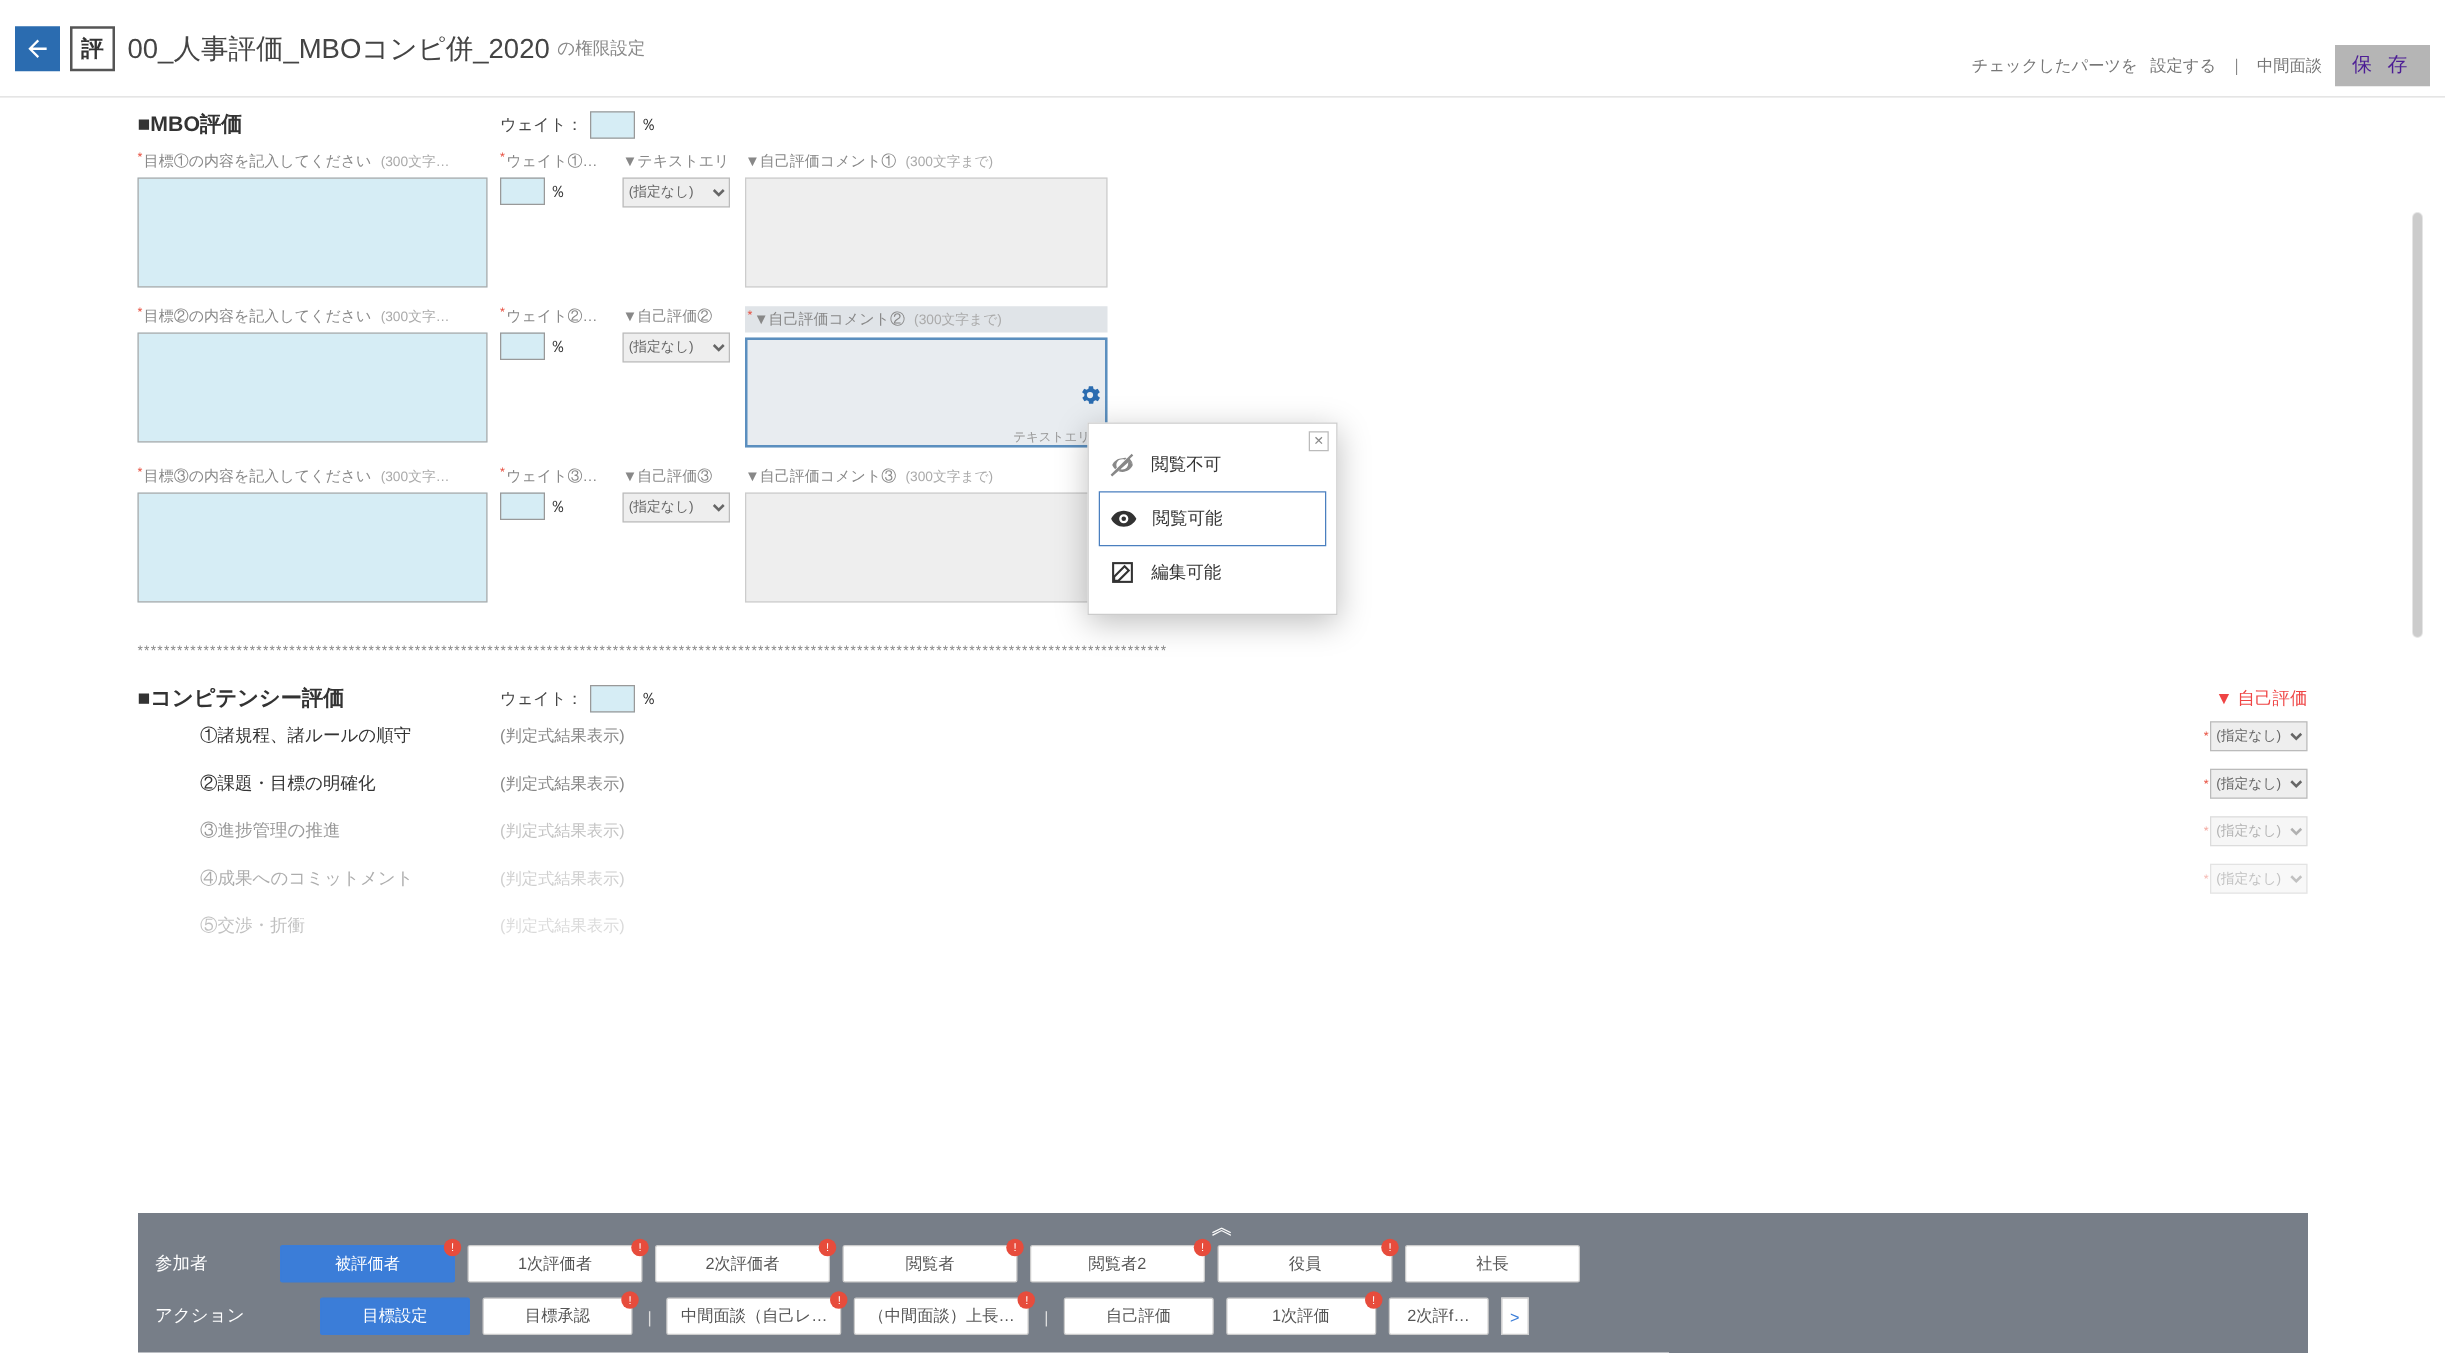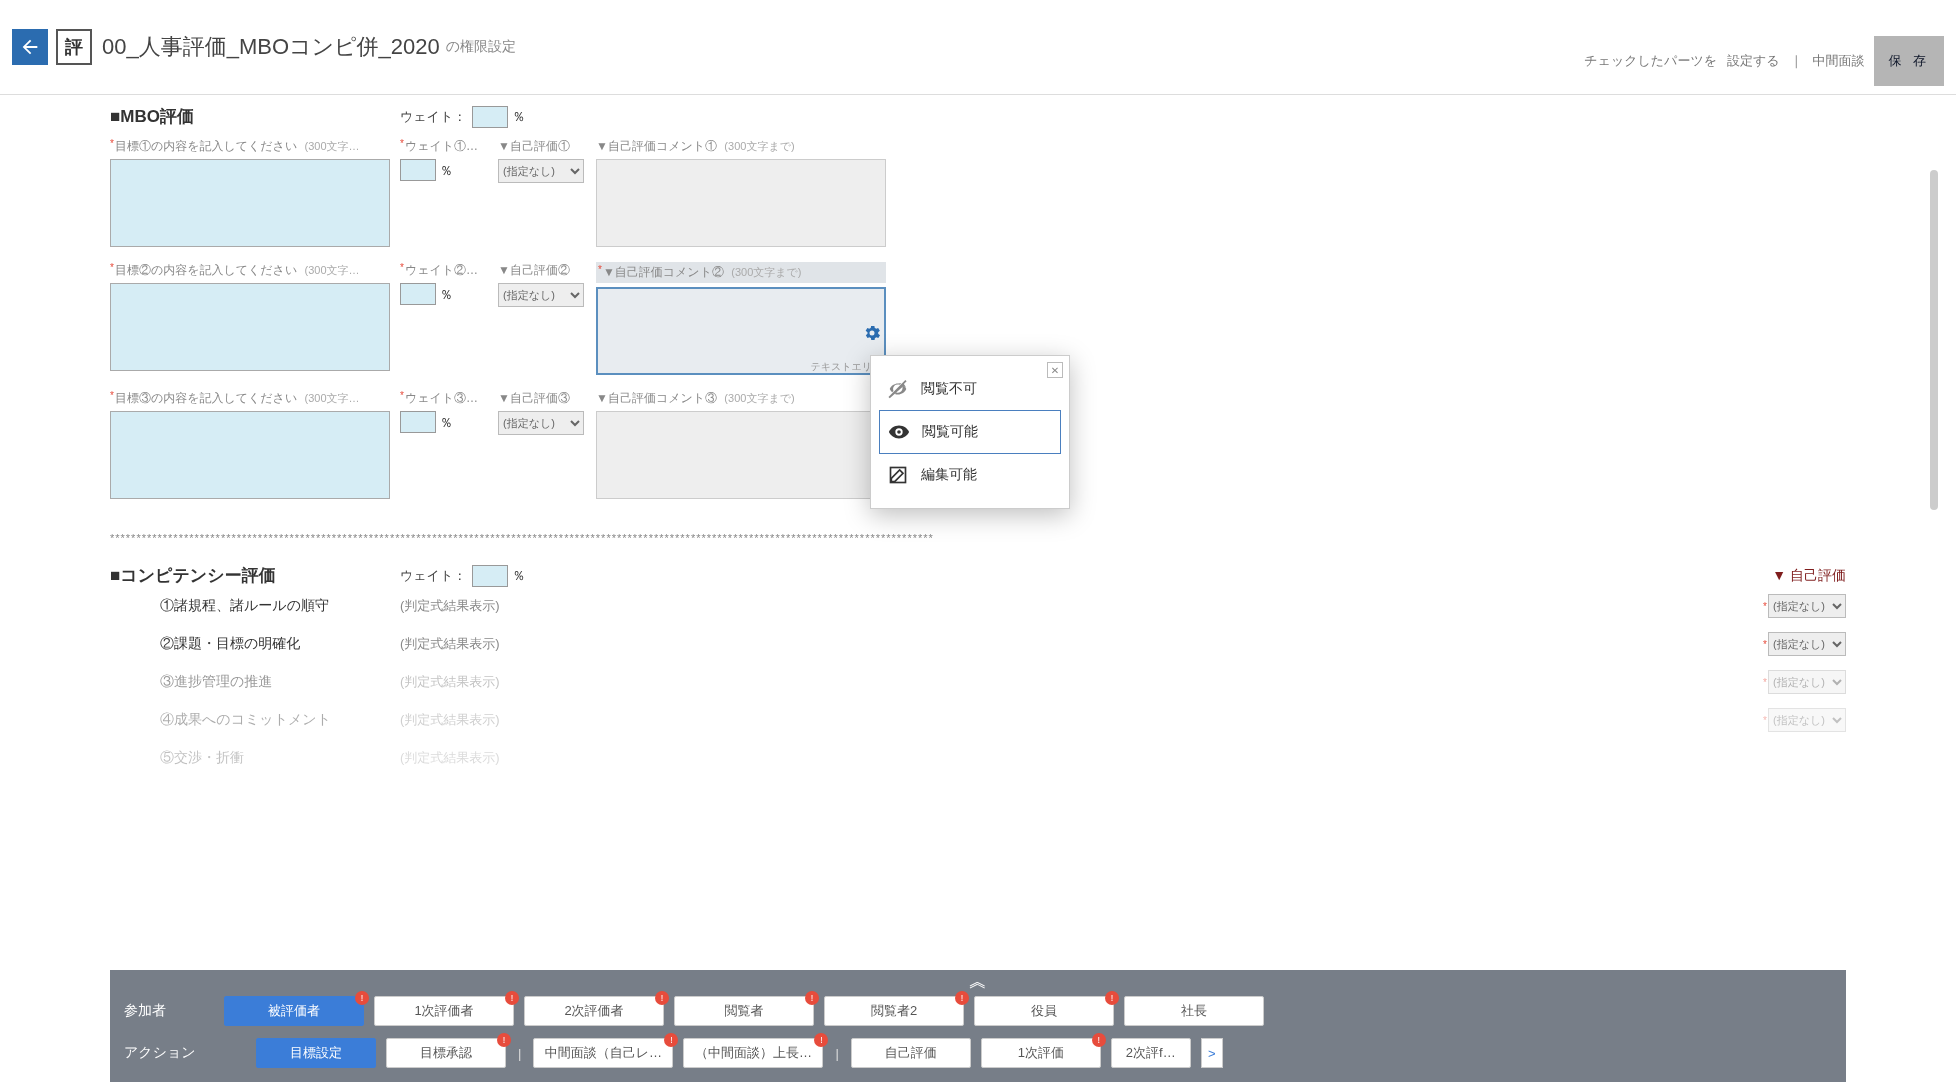--- a/index.html
+++ b/index.html
@@ -13,7 +13,7 @@
 .subtitle { font-size: 14px; color: #888; margin-left: 6px; }
 .header-right { margin-left: auto; display: flex; align-items: center; gap: 10px; color: #777; font-size: 13px; margin-top: 28px; }
 .header-link { color: #777; cursor: pointer; }
-.save-btn { background: #b5b5b5; color: #0f172a; padding: 16px 14px; border: none; cursor: pointer; font-size: 13px; letter-spacing: 4px; }
+.save-btn { background: #b5b5b5; color: #4c1d95; padding: 6px 14px; border: none; cursor: pointer; font-size: 16px; letter-spacing: 4px; }
 
 .content { padding: 10px 110px 120px 110px; position: relative; }
 .section-title { font-size: 17px; font-weight: bold; margin: 8px 0 14px 0; }

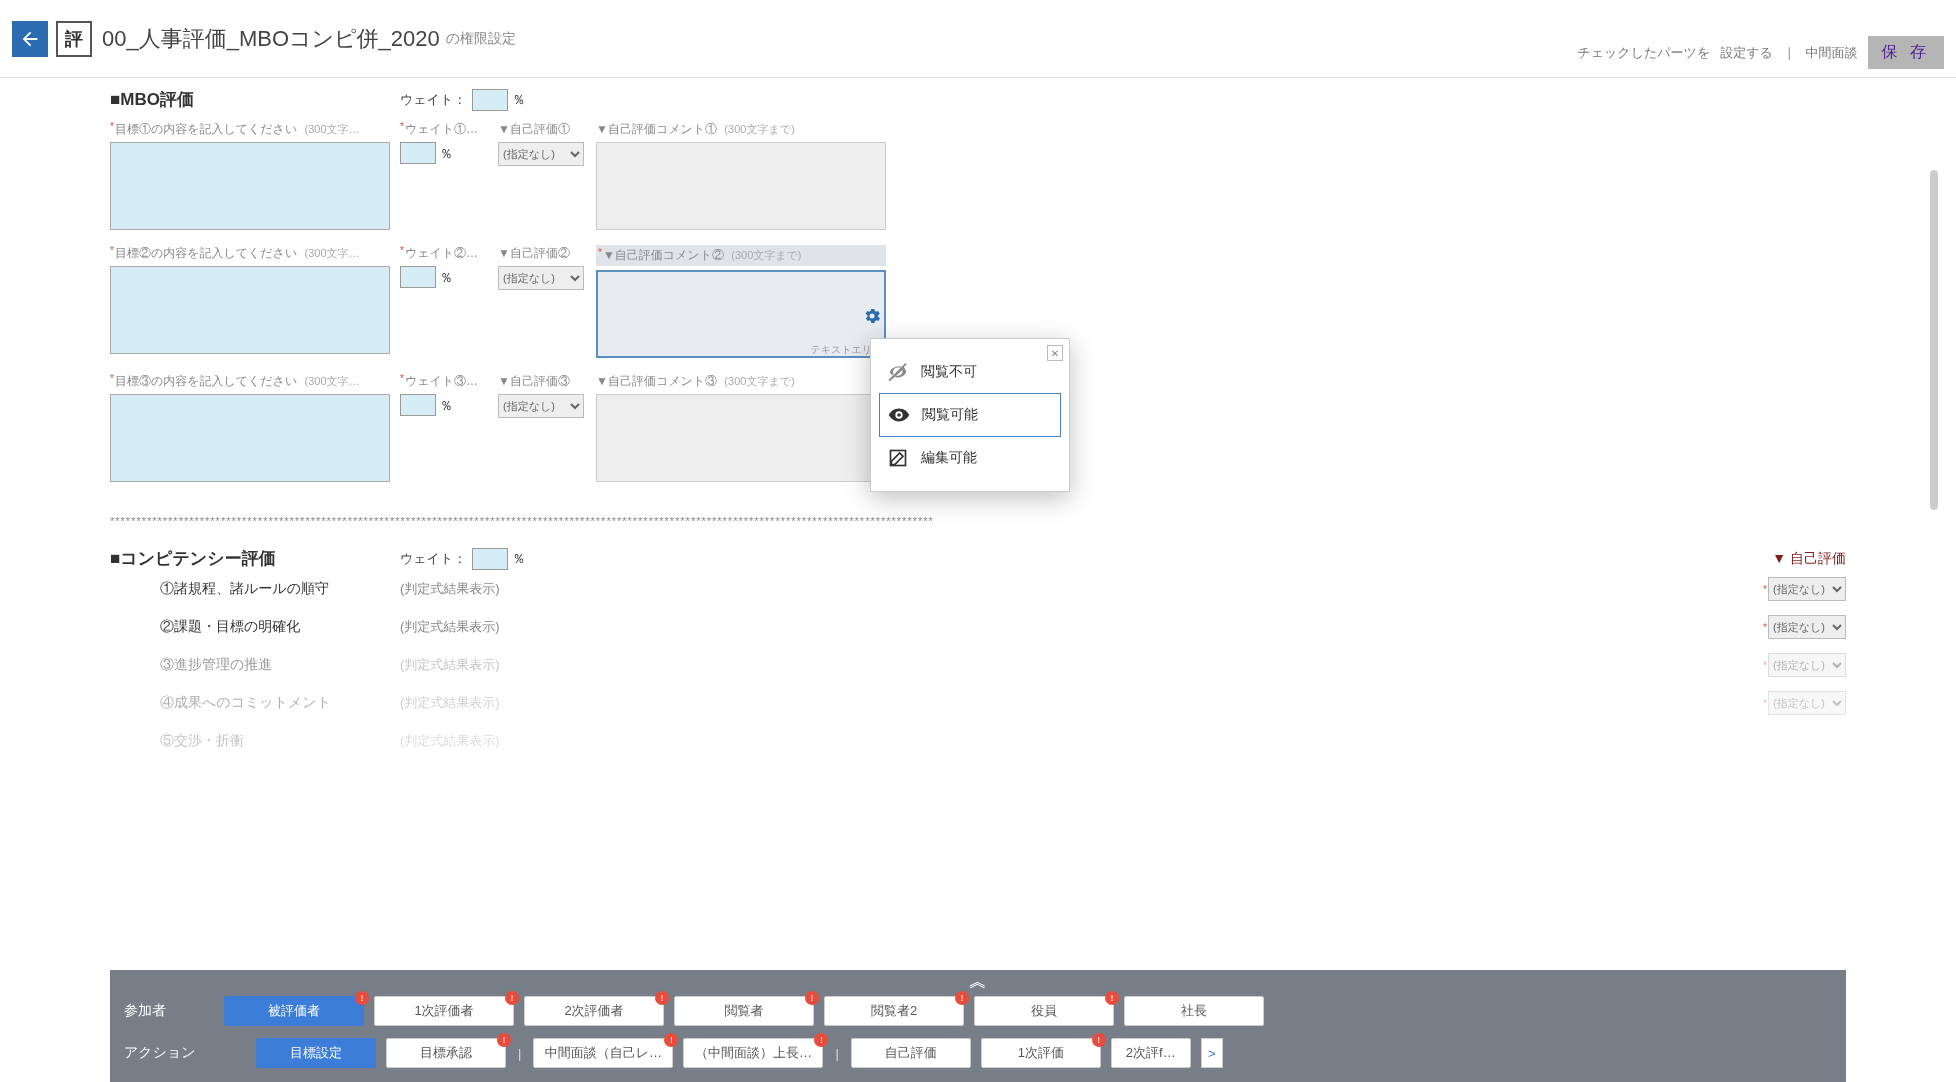--- a/index.html
+++ b/index.html
@@ -114,7 +114,7 @@
       <input class="input-small" style=""> <span>％</span>
     </div>
     <div class="col-selfeval">
-      <div class="field-label">▼自己評価①</div>
+      <div class="field-label">▼テキストエリ</div>
       <select class="select-small"><option>(指定なし)</option></select>
     </div>
     <div class="col-comment">

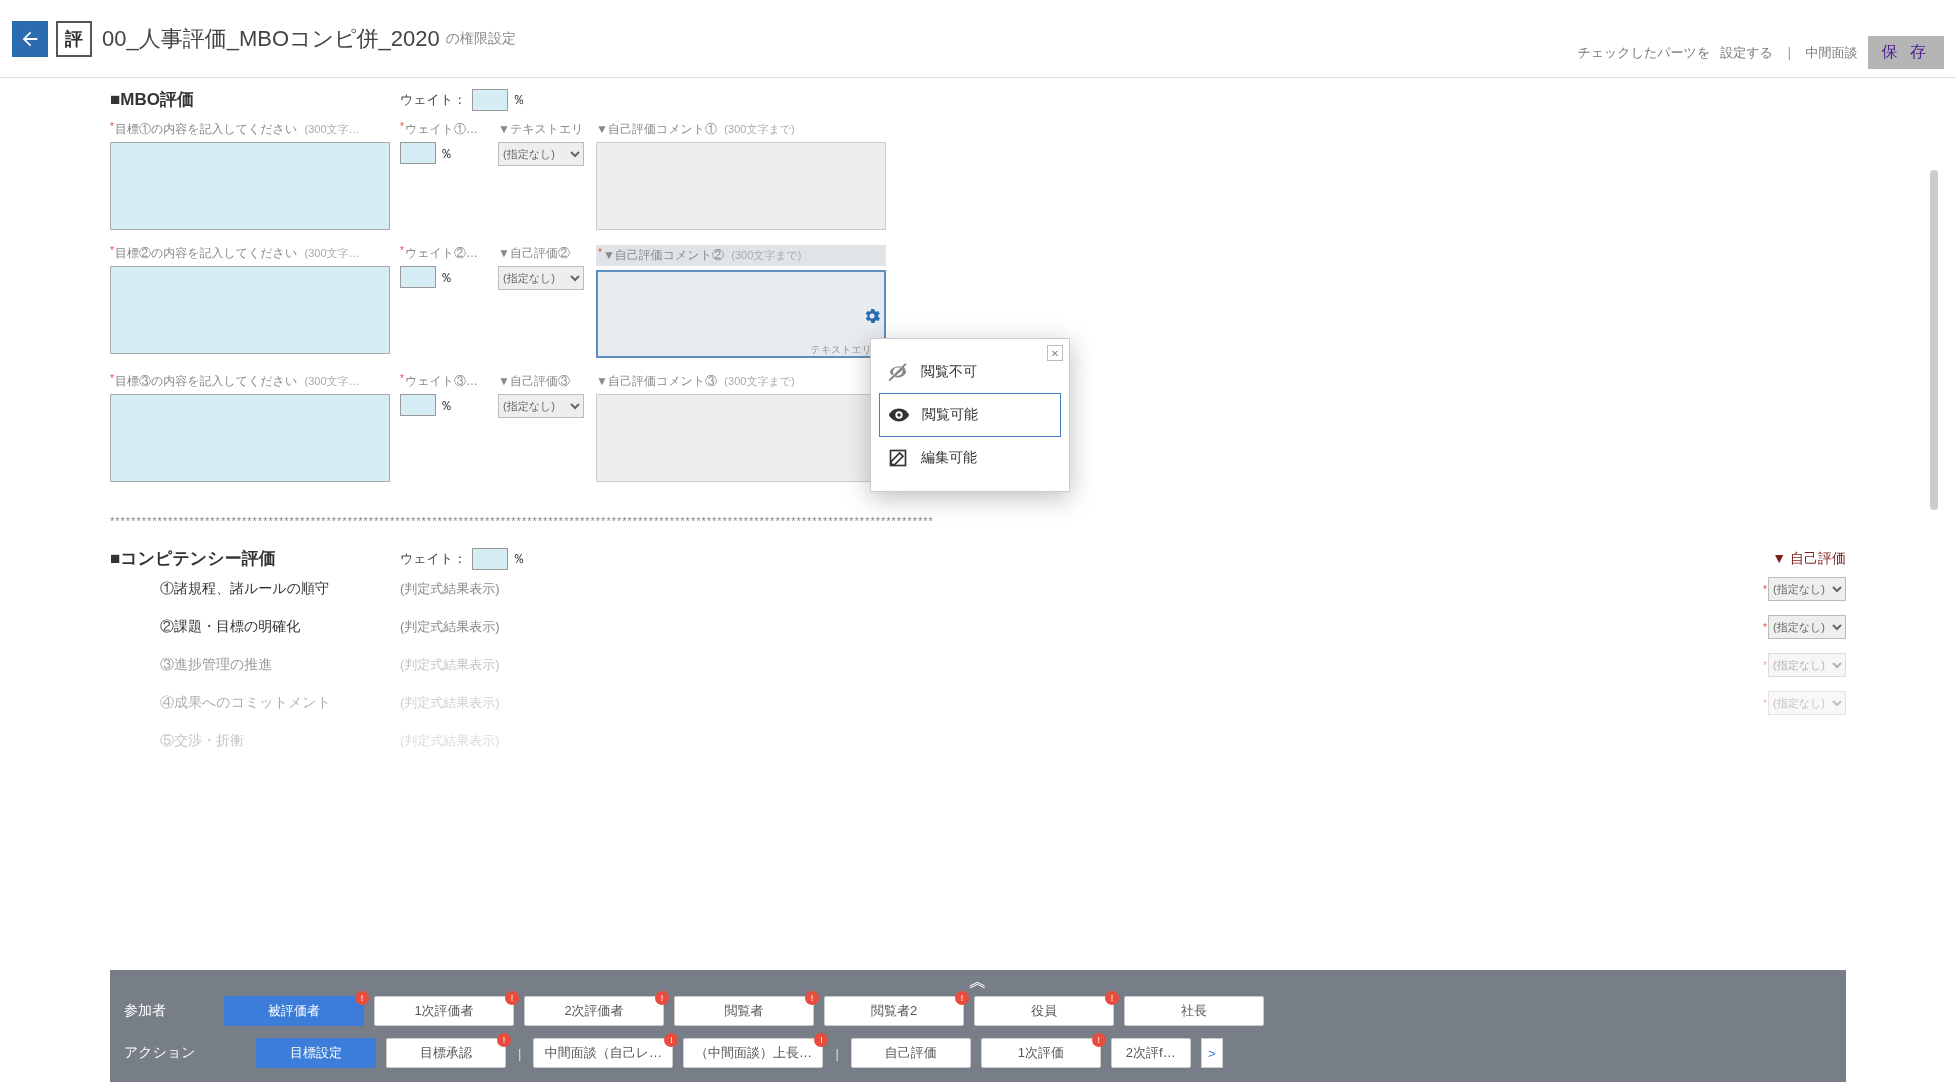--- a/index.html
+++ b/index.html
@@ -47,7 +47,7 @@
 
 .comp-header-row { display: flex; align-items: center; }
 .comp-header-row .section-title { flex: 0 0 290px; margin: 0; }
-.comp-selfeval-col { margin-left: auto; font-size: 14px; color: #7f1d1d; }
+.comp-selfeval-col { margin-left: auto; font-size: 14px; color: #ef4444; }
 
 .comp-row { display: flex; align-items: center; min-height: 38px; }
 .comp-name { flex: 0 0 290px; padding-left: 50px; font-size: 14px; font-weight: 500; }

